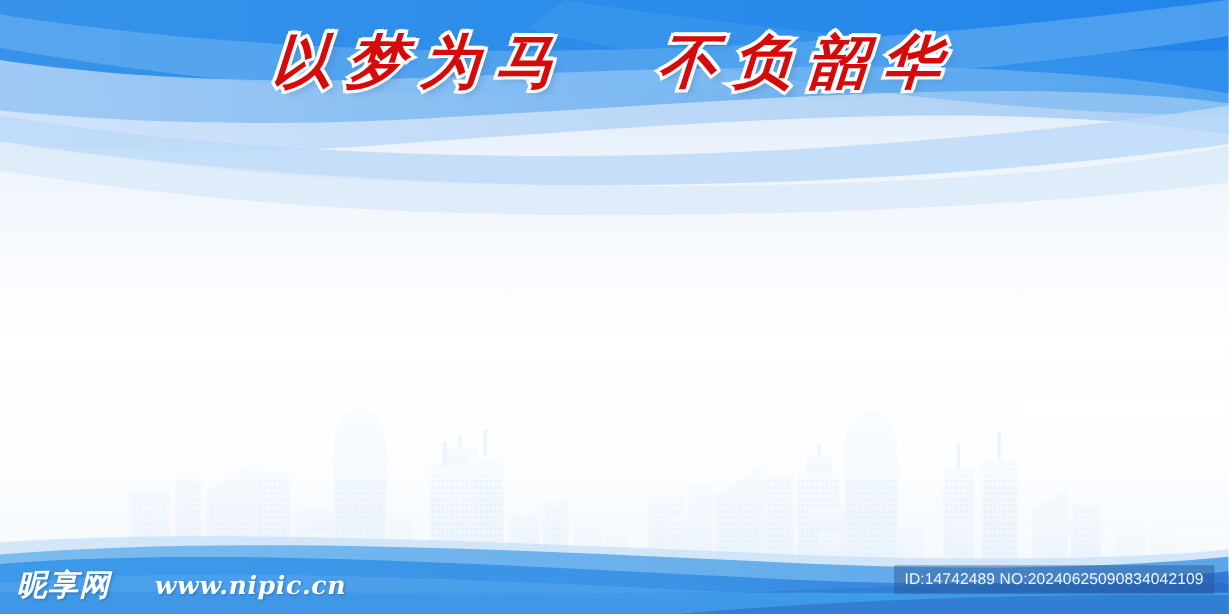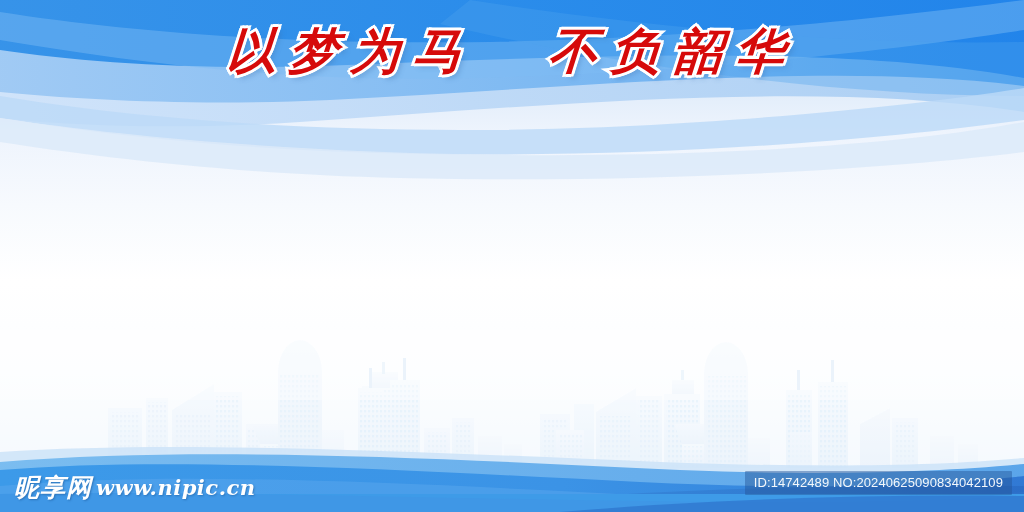--- a/index.html
+++ b/index.html
@@ -79,7 +79,7 @@
     bottom: 12px;
     display: flex;
     align-items: center;
-    gap: 4px;
+    gap: 17px;
   }
   .wm-logo {
     font-family: "DejaVu Serif", "Liberation Serif", serif;

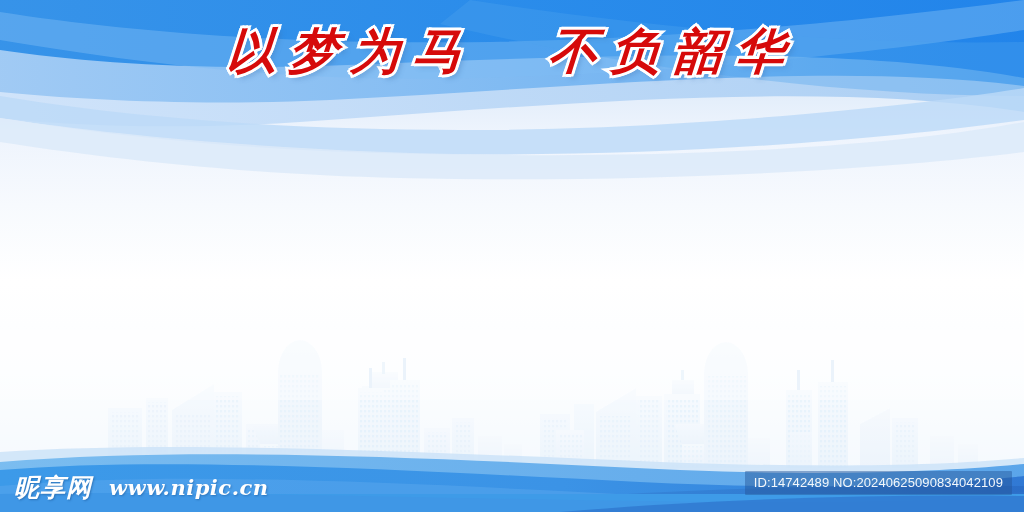--- a/index.html
+++ b/index.html
@@ -100,6 +100,7 @@
     letter-spacing: .5px;
     text-shadow: 1px 1px 2px rgba(20,70,130,.4);
     line-height: 1;
+    margin-left: 20px;
   }
   .wm-id {
     position: absolute;

